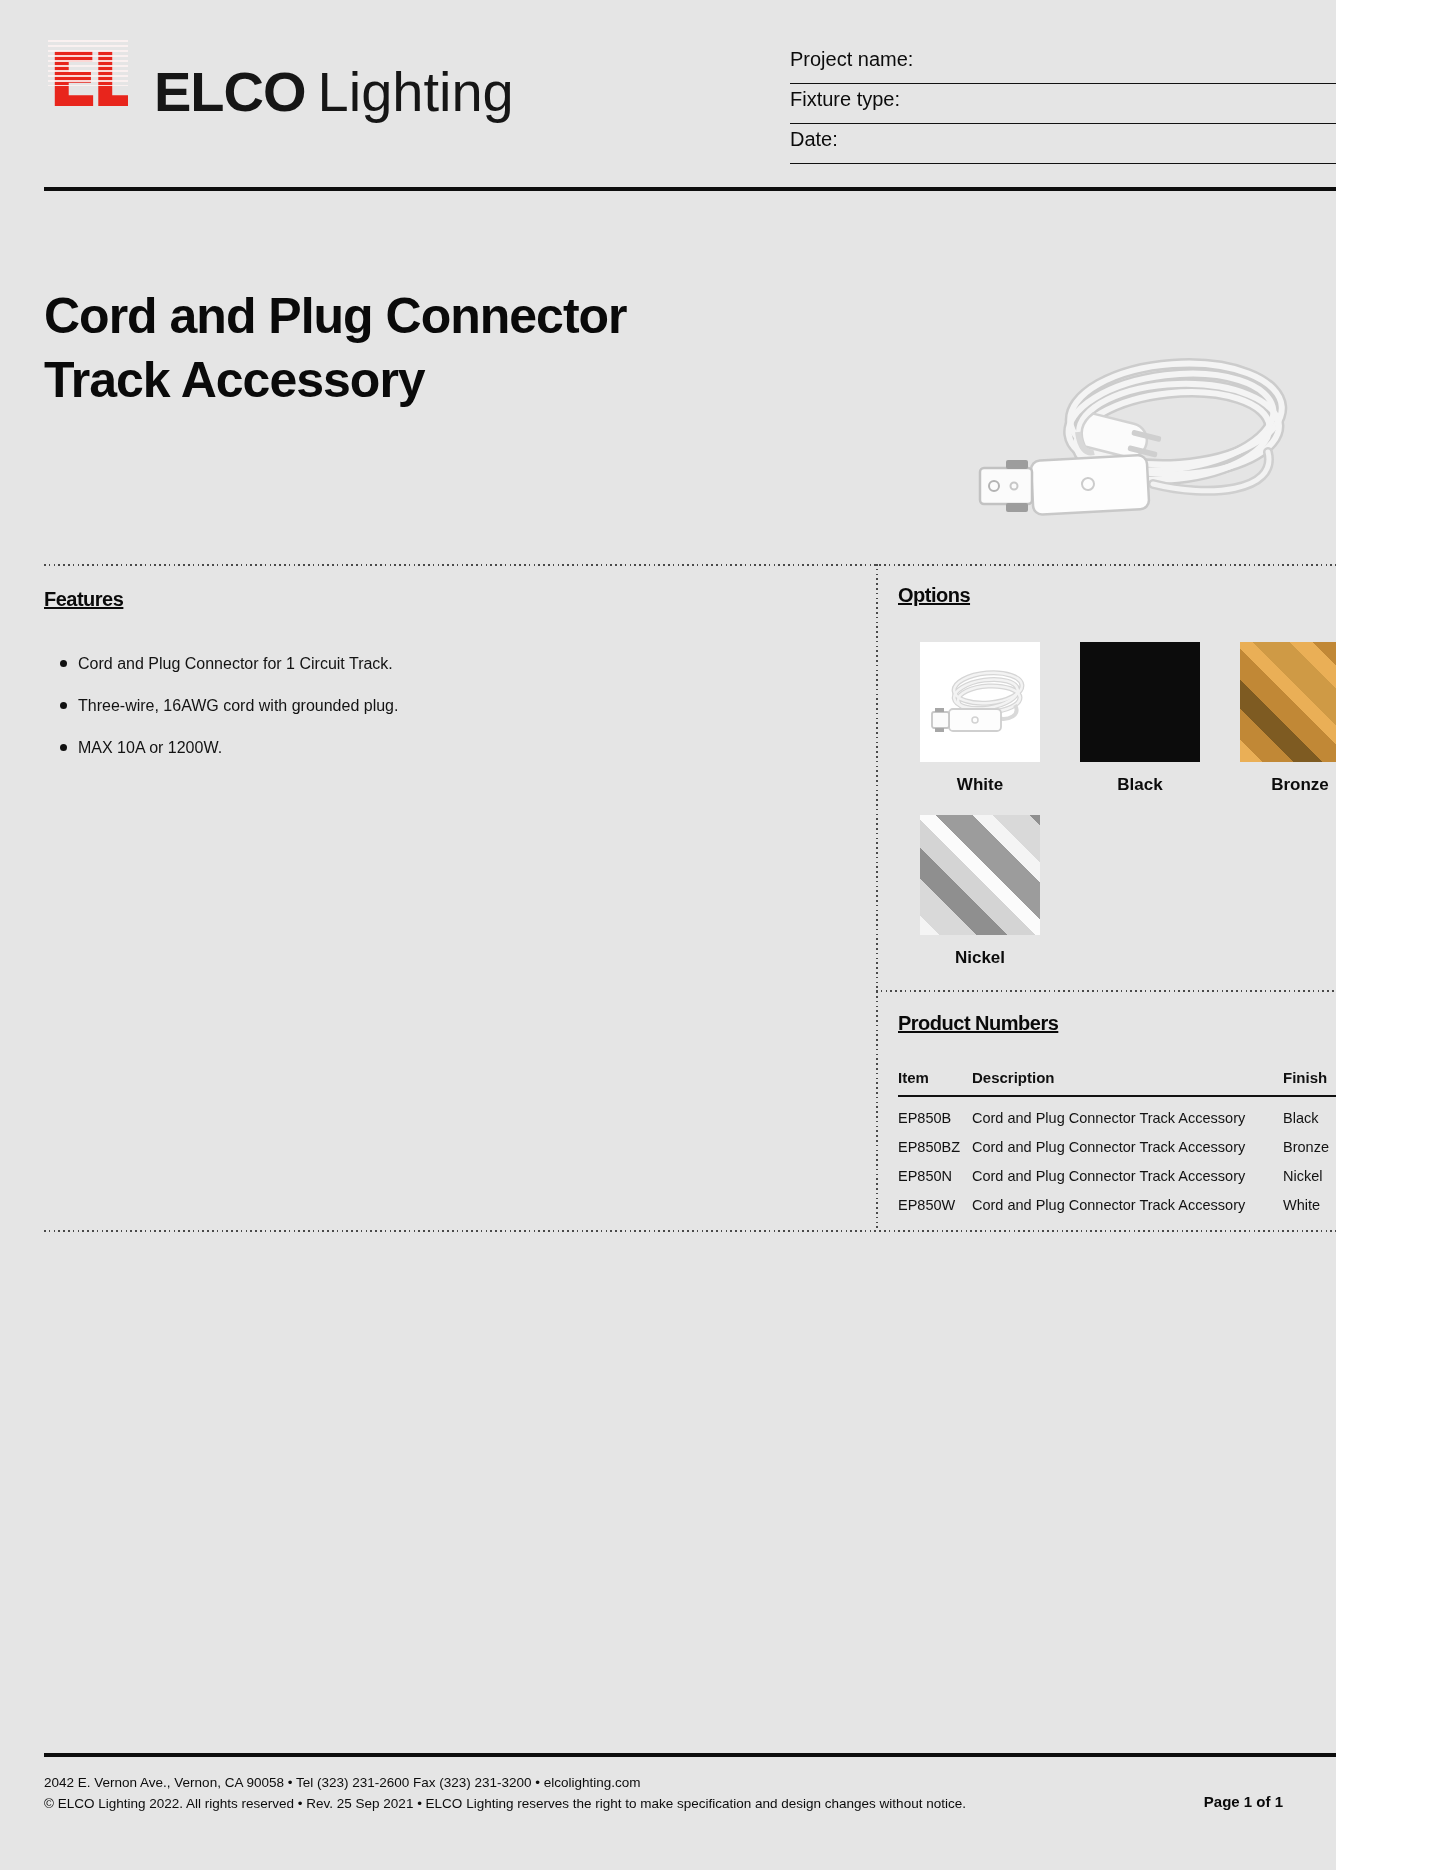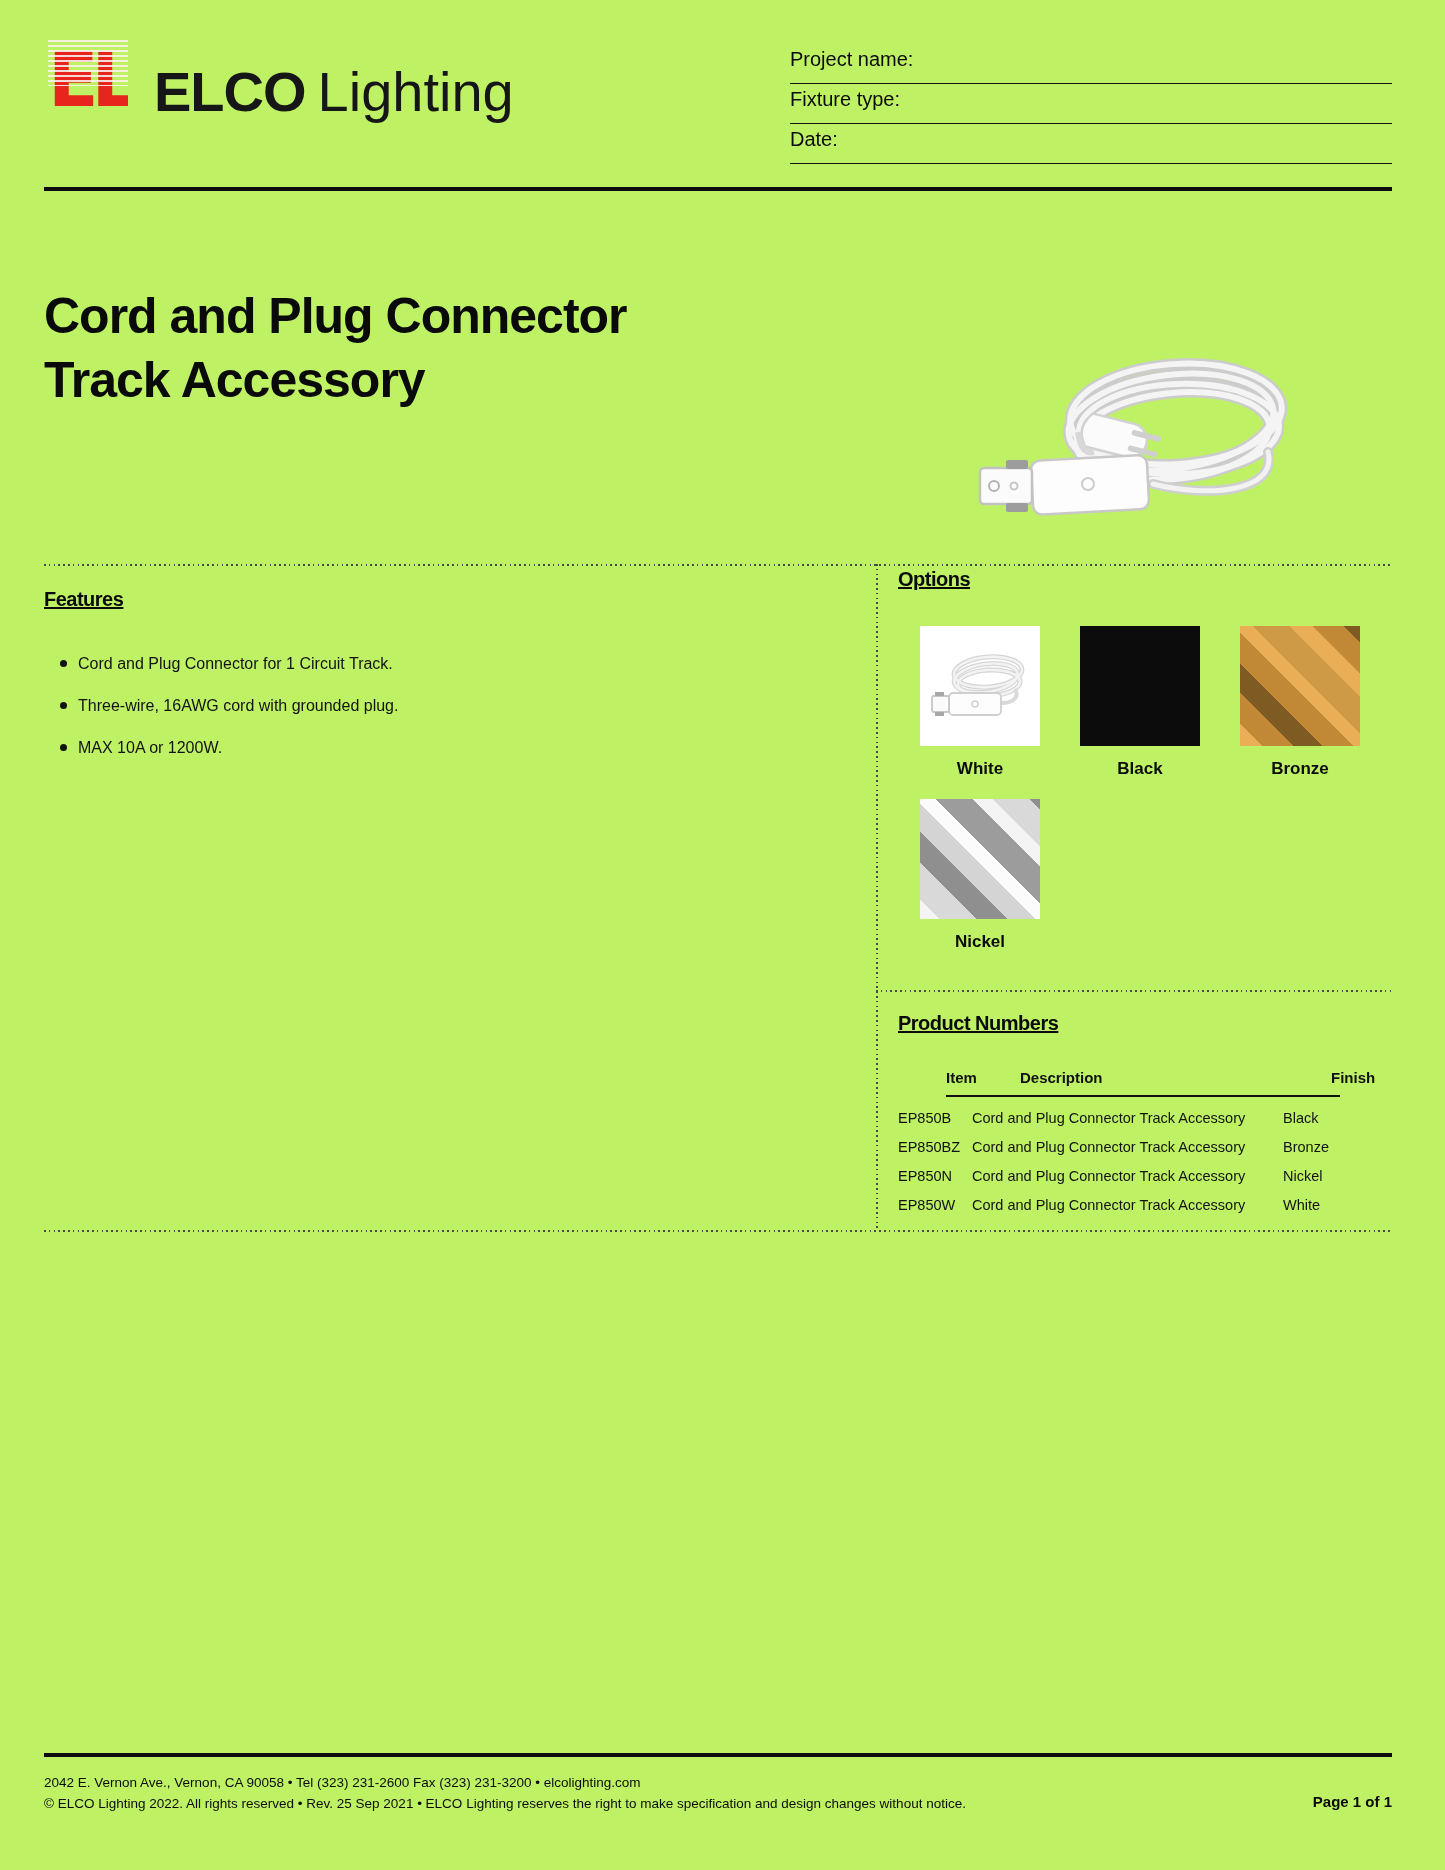--- a/index.html
+++ b/index.html
@@ -4,7 +4,7 @@
 <style>
   html,body{margin:0;padding:0;background:#ffffff;}
   body{font-family:"Liberation Sans", sans-serif; color:#111;}
-  .page{position:relative;width:1445px;height:1870px;background:#bef264;overflow:hidden;}
+  .page{position:relative;width:1336px;height:1870px;background:#e5e5e5;overflow:hidden;}
 
   
   .logo-row{position:absolute;left:48px;top:40px;display:flex;align-items:flex-end;}

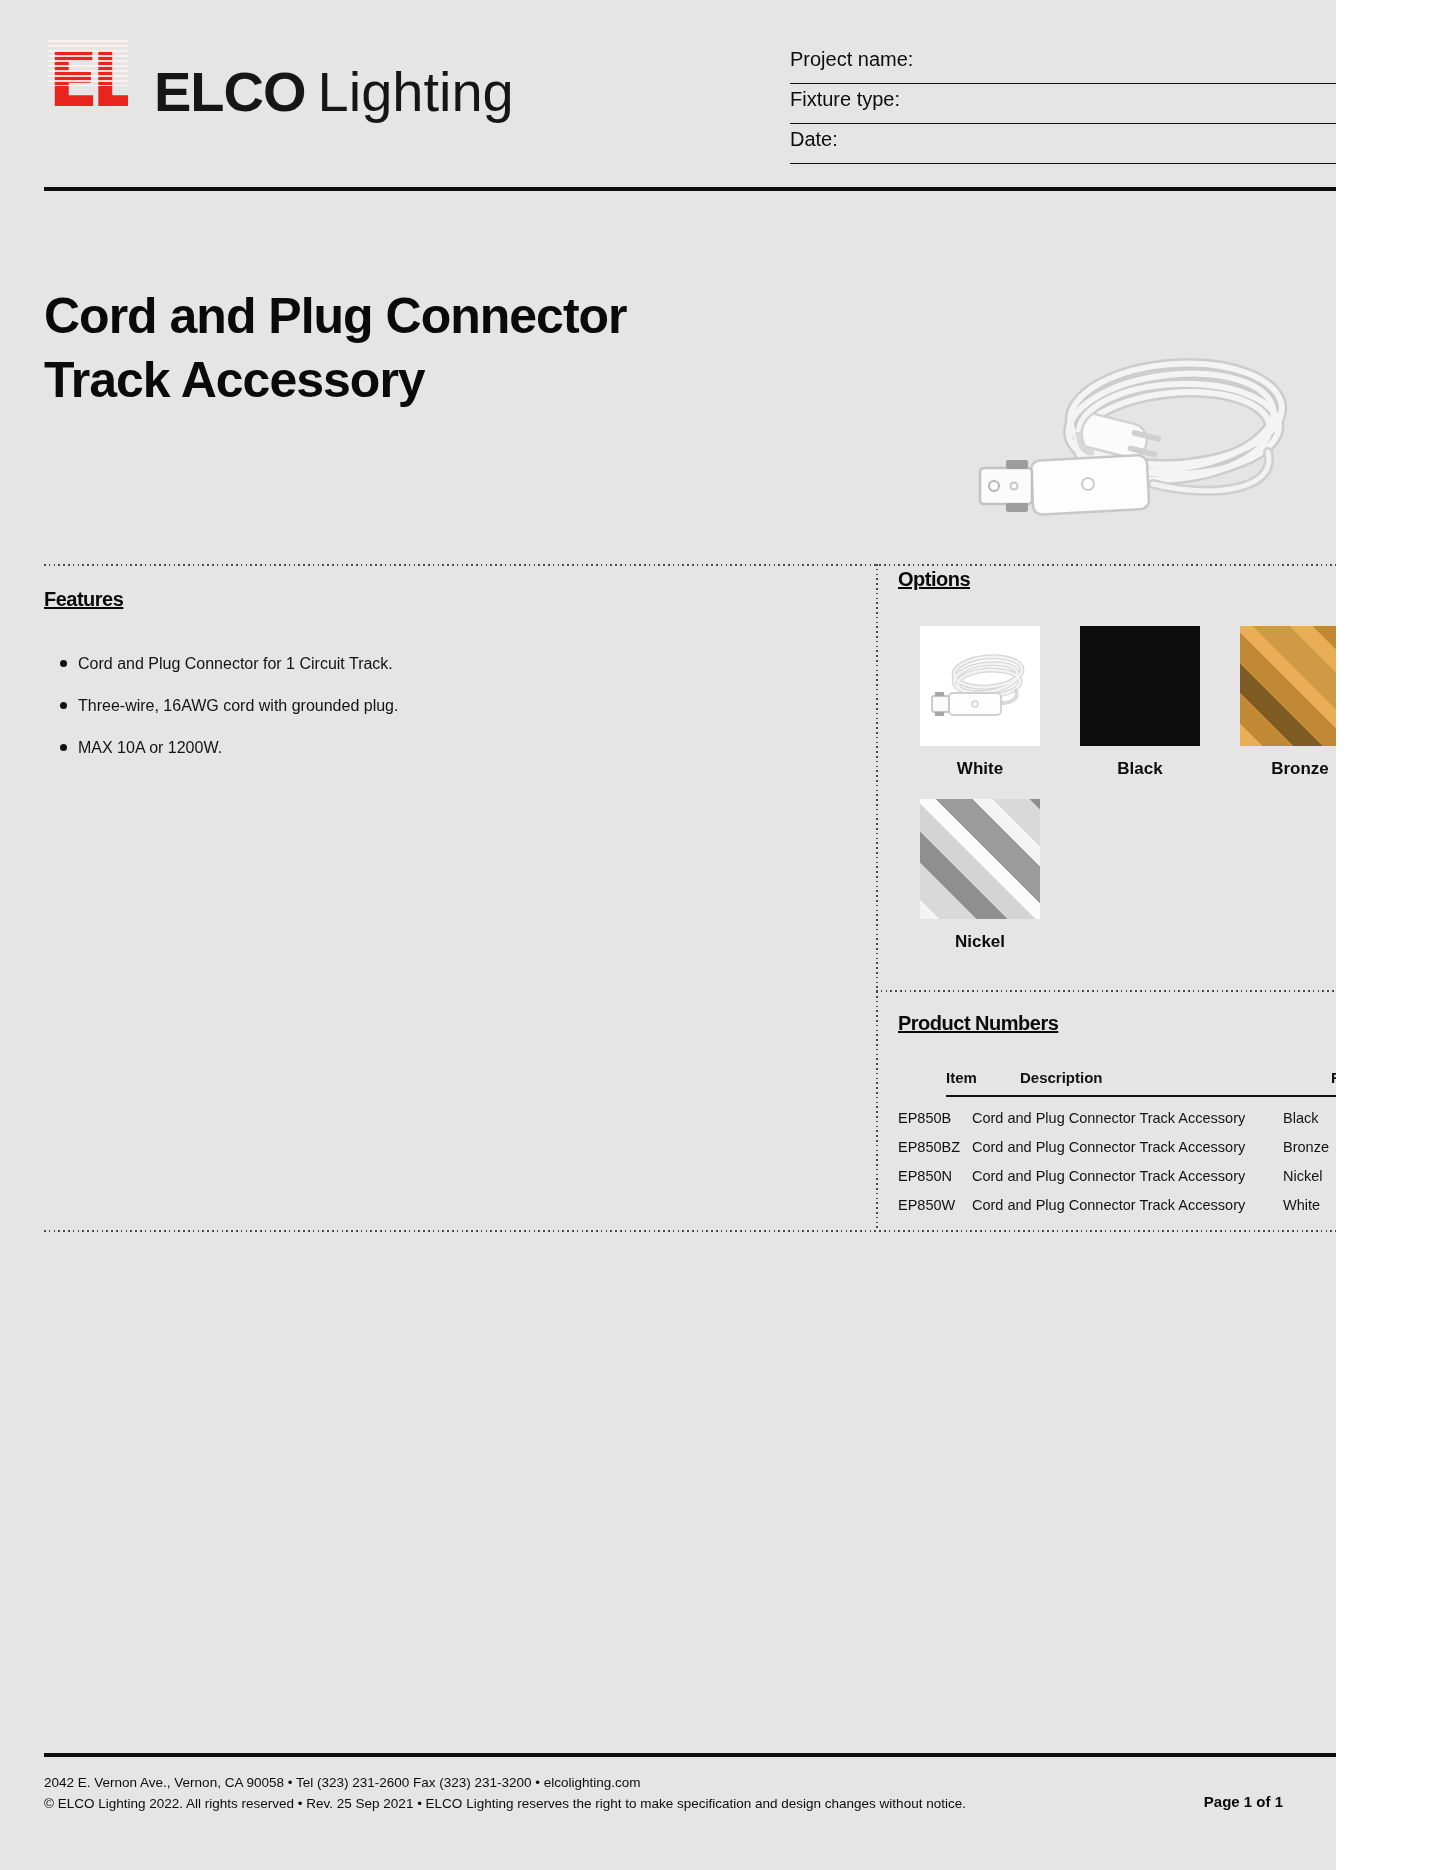--- a/index.html
+++ b/index.html
@@ -54,7 +54,7 @@
   .bullet{position:absolute;left:16px;top:5px;width:7px;height:7px;border-radius:50%;background:#111;}
 
   
-  .options{position:absolute;left:898px;top:568px;width:494px;}
+  .options{position:absolute;left:898px;top:584px;width:494px;}
   .swatch-grid{position:relative;margin-top:35px;}
   .swatch-cell{position:absolute;width:120px;text-align:center;}
   .cell-white{left:22px;top:0;}

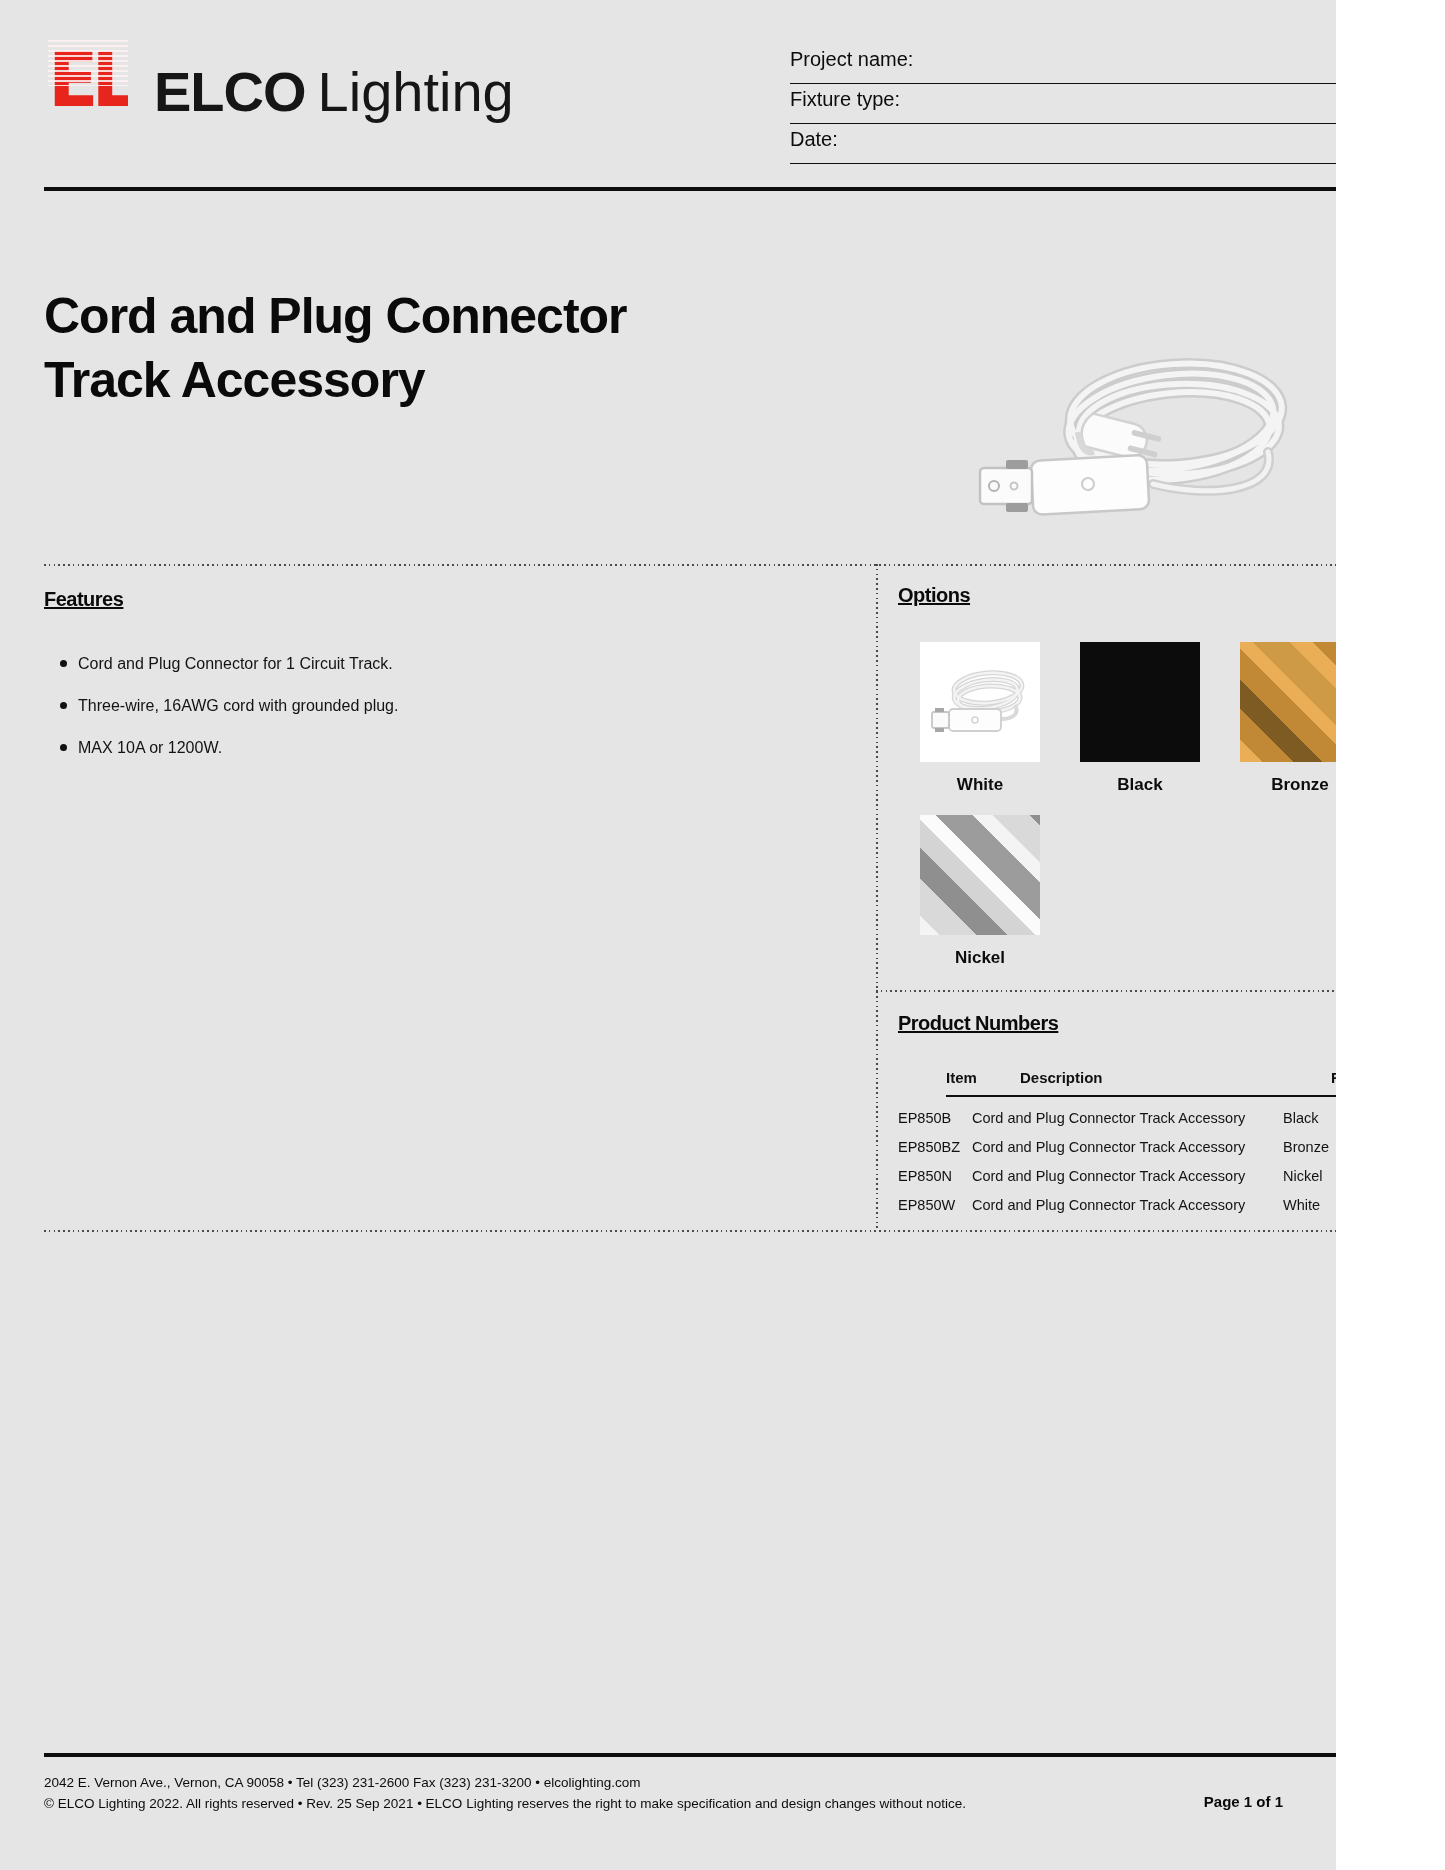--- a/index.html
+++ b/index.html
@@ -76,7 +76,7 @@
   .product-numbers{position:absolute;left:898px;top:1012px;width:494px;}
   .pn-table{margin-top:34px;width:442px;}
   .pn-row{display:grid;grid-template-columns:74px 311px auto;column-gap:0;align-items:baseline;}
-  .pn-head{font-weight:700;font-size:15px;padding-bottom:9px;border-bottom:2px solid #111;margin-left:48px;}
+  .pn-head{font-weight:700;font-size:15px;padding-bottom:9px;border-bottom:2px solid #111;}
   .pn-data{font-size:14.5px;padding-top:13px;}
   .pn-item{font-weight:400;}
   .pn-desc{color:#131313;}

